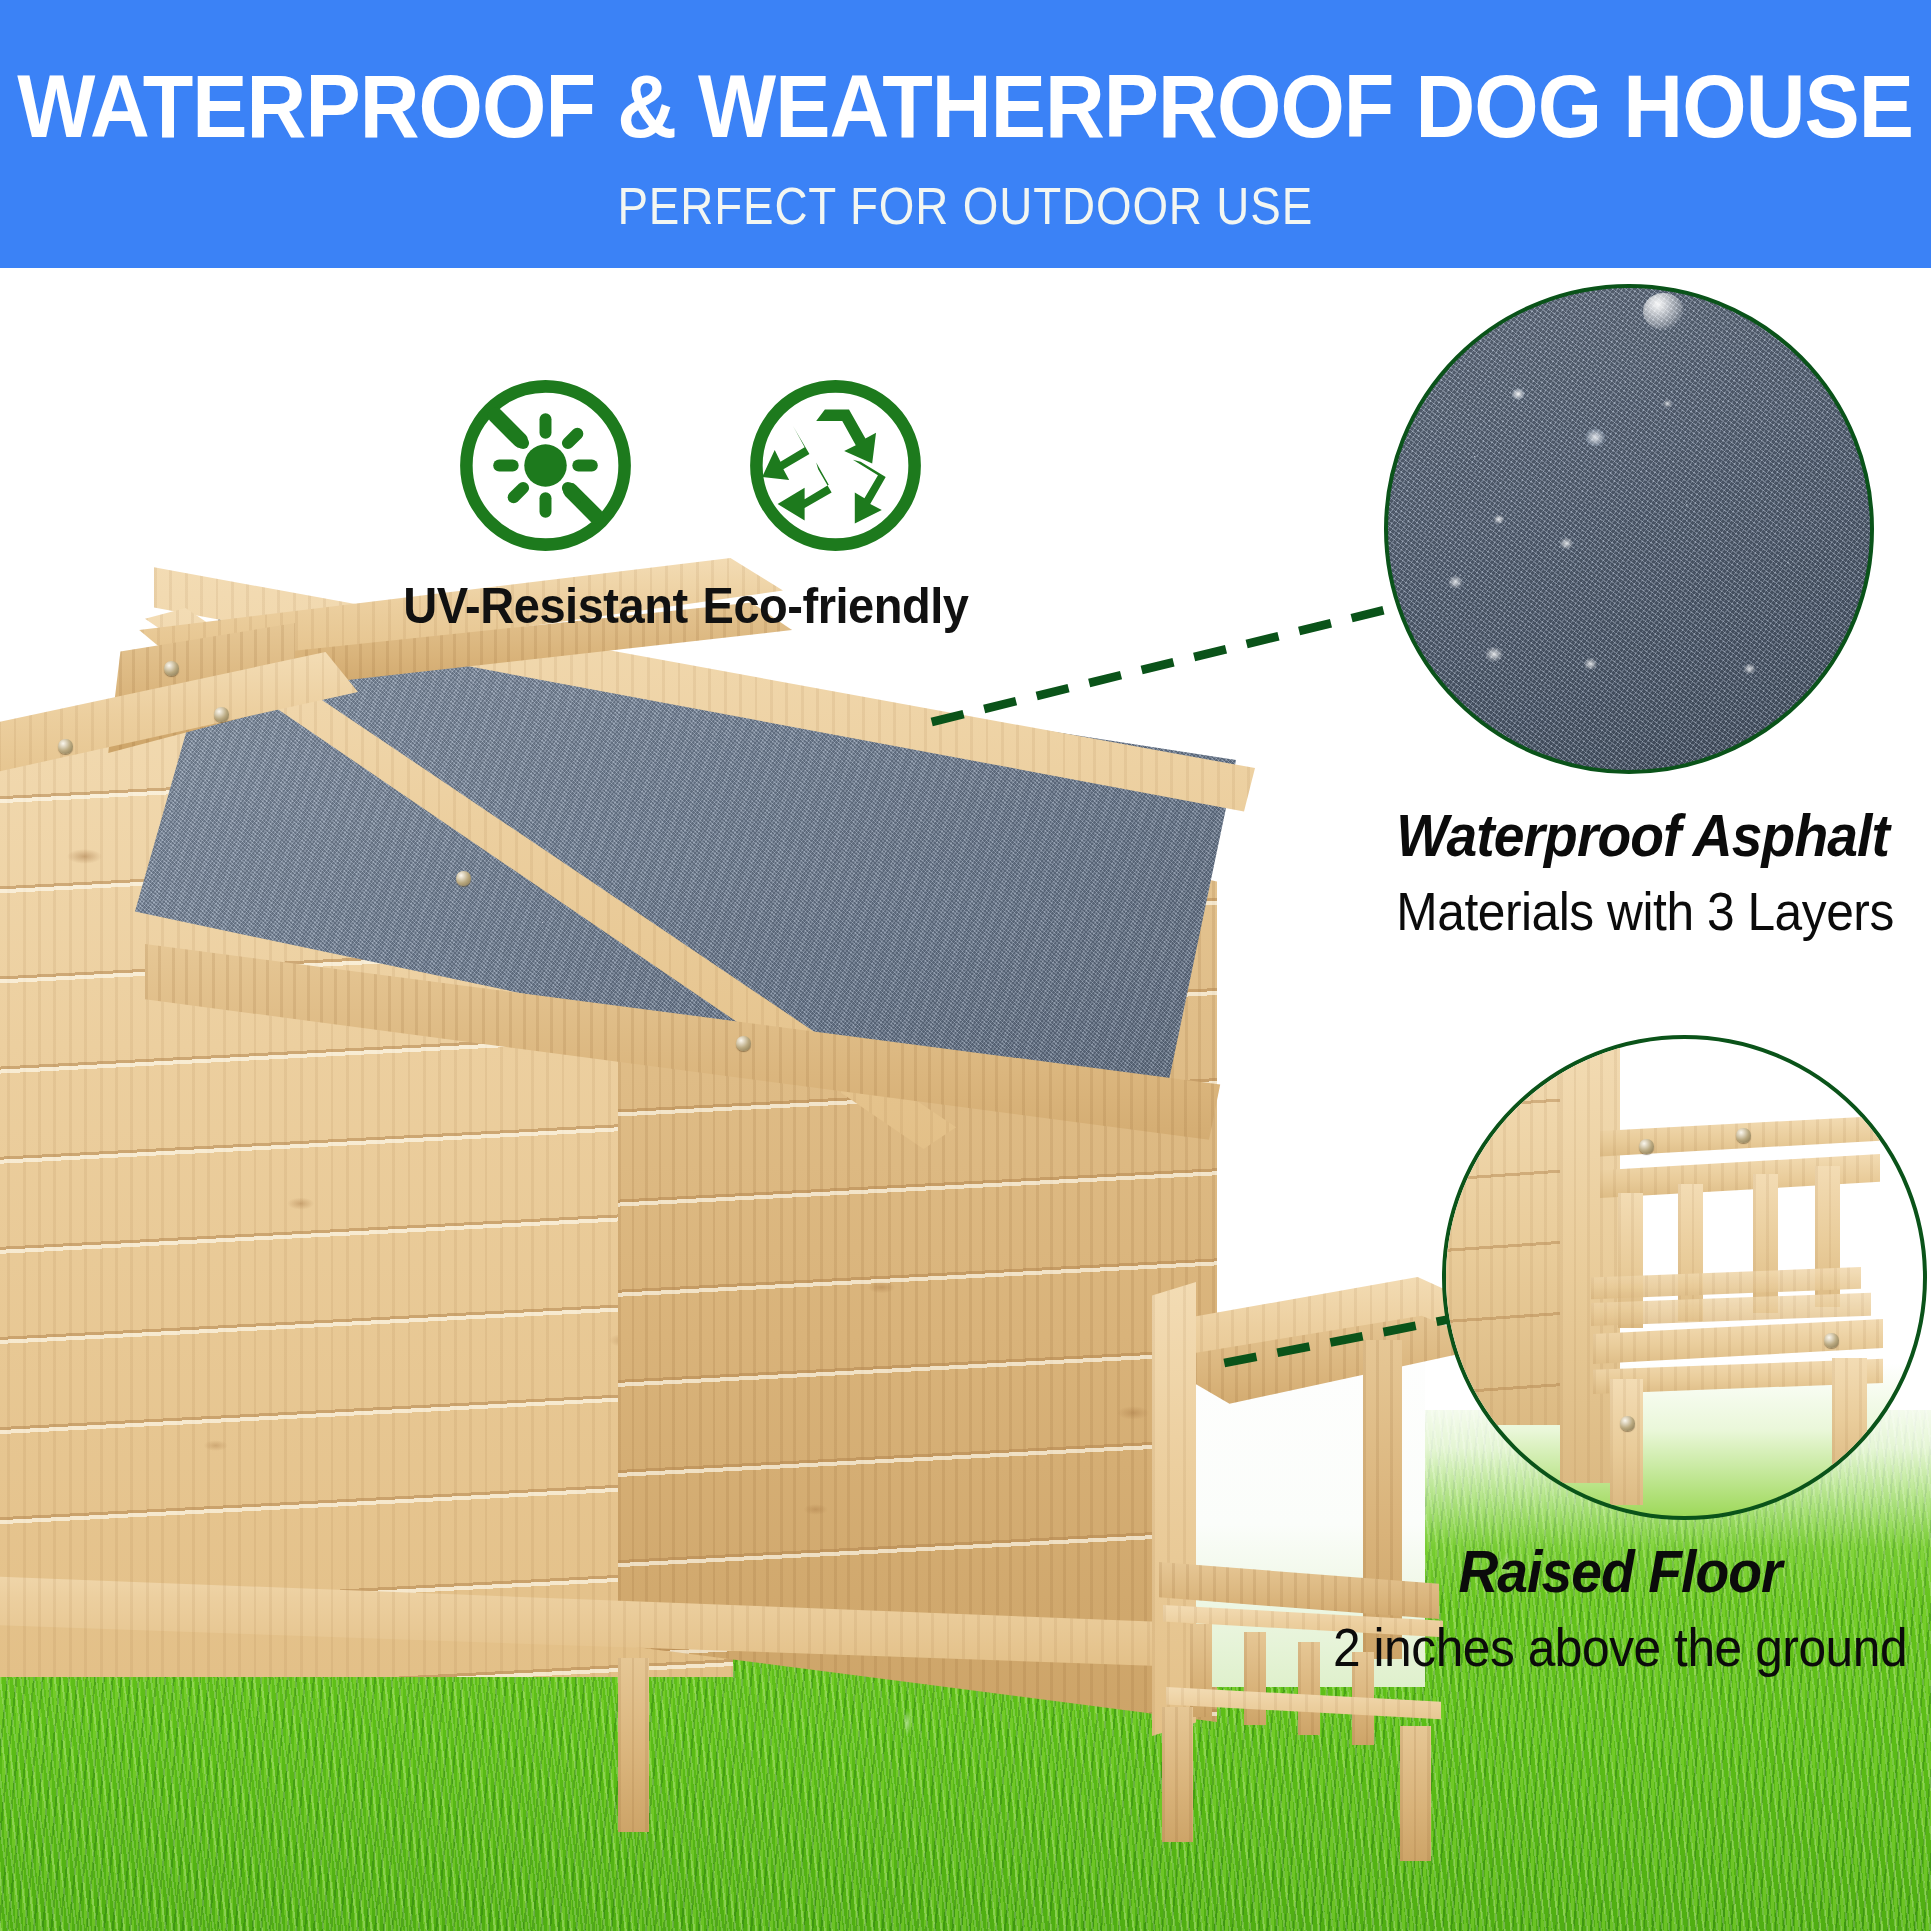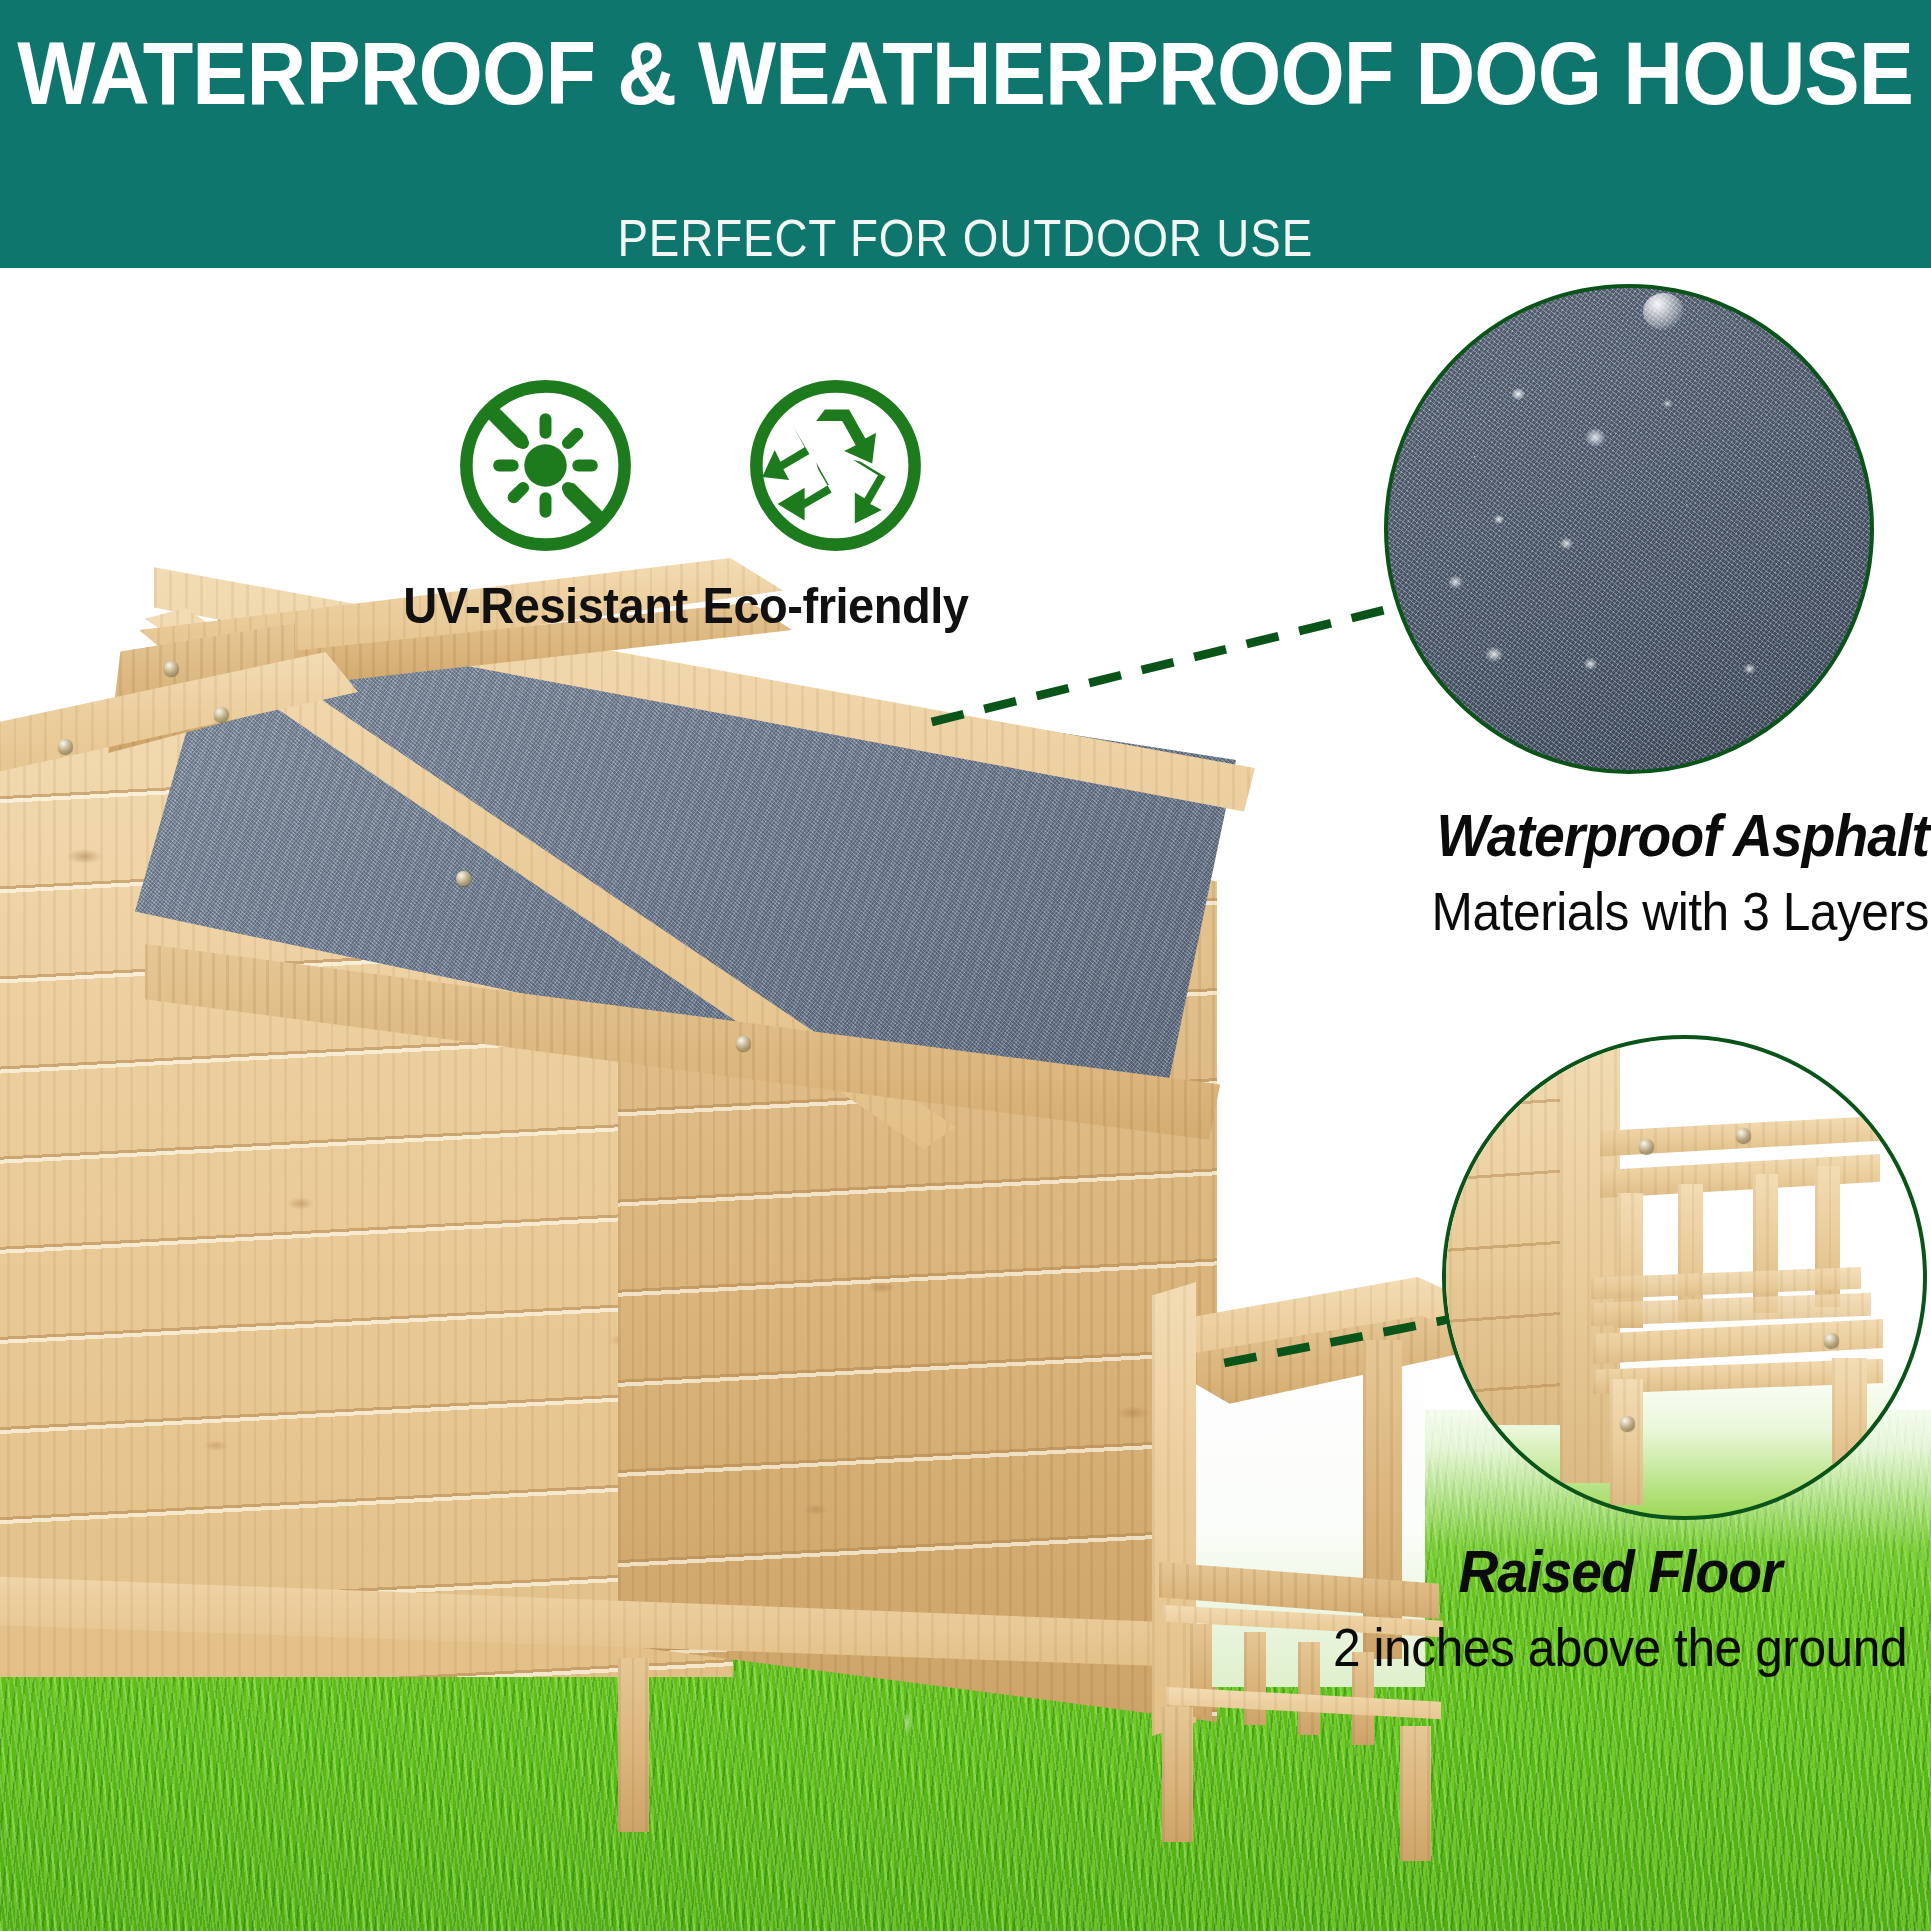--- a/index.html
+++ b/index.html
@@ -16,8 +16,8 @@
   
   #banner {
     position:absolute; left:0; top:0; width:1931px; height:268px;
-    background:#0f766e;
-    display:flex; flex-direction:column; align-items:center; justify-content:space-between;
+    background:#3b82f6;
+    display:flex; flex-direction:column; align-items:center; justify-content:center;
   }
   #banner-title {
     margin-top:29px;

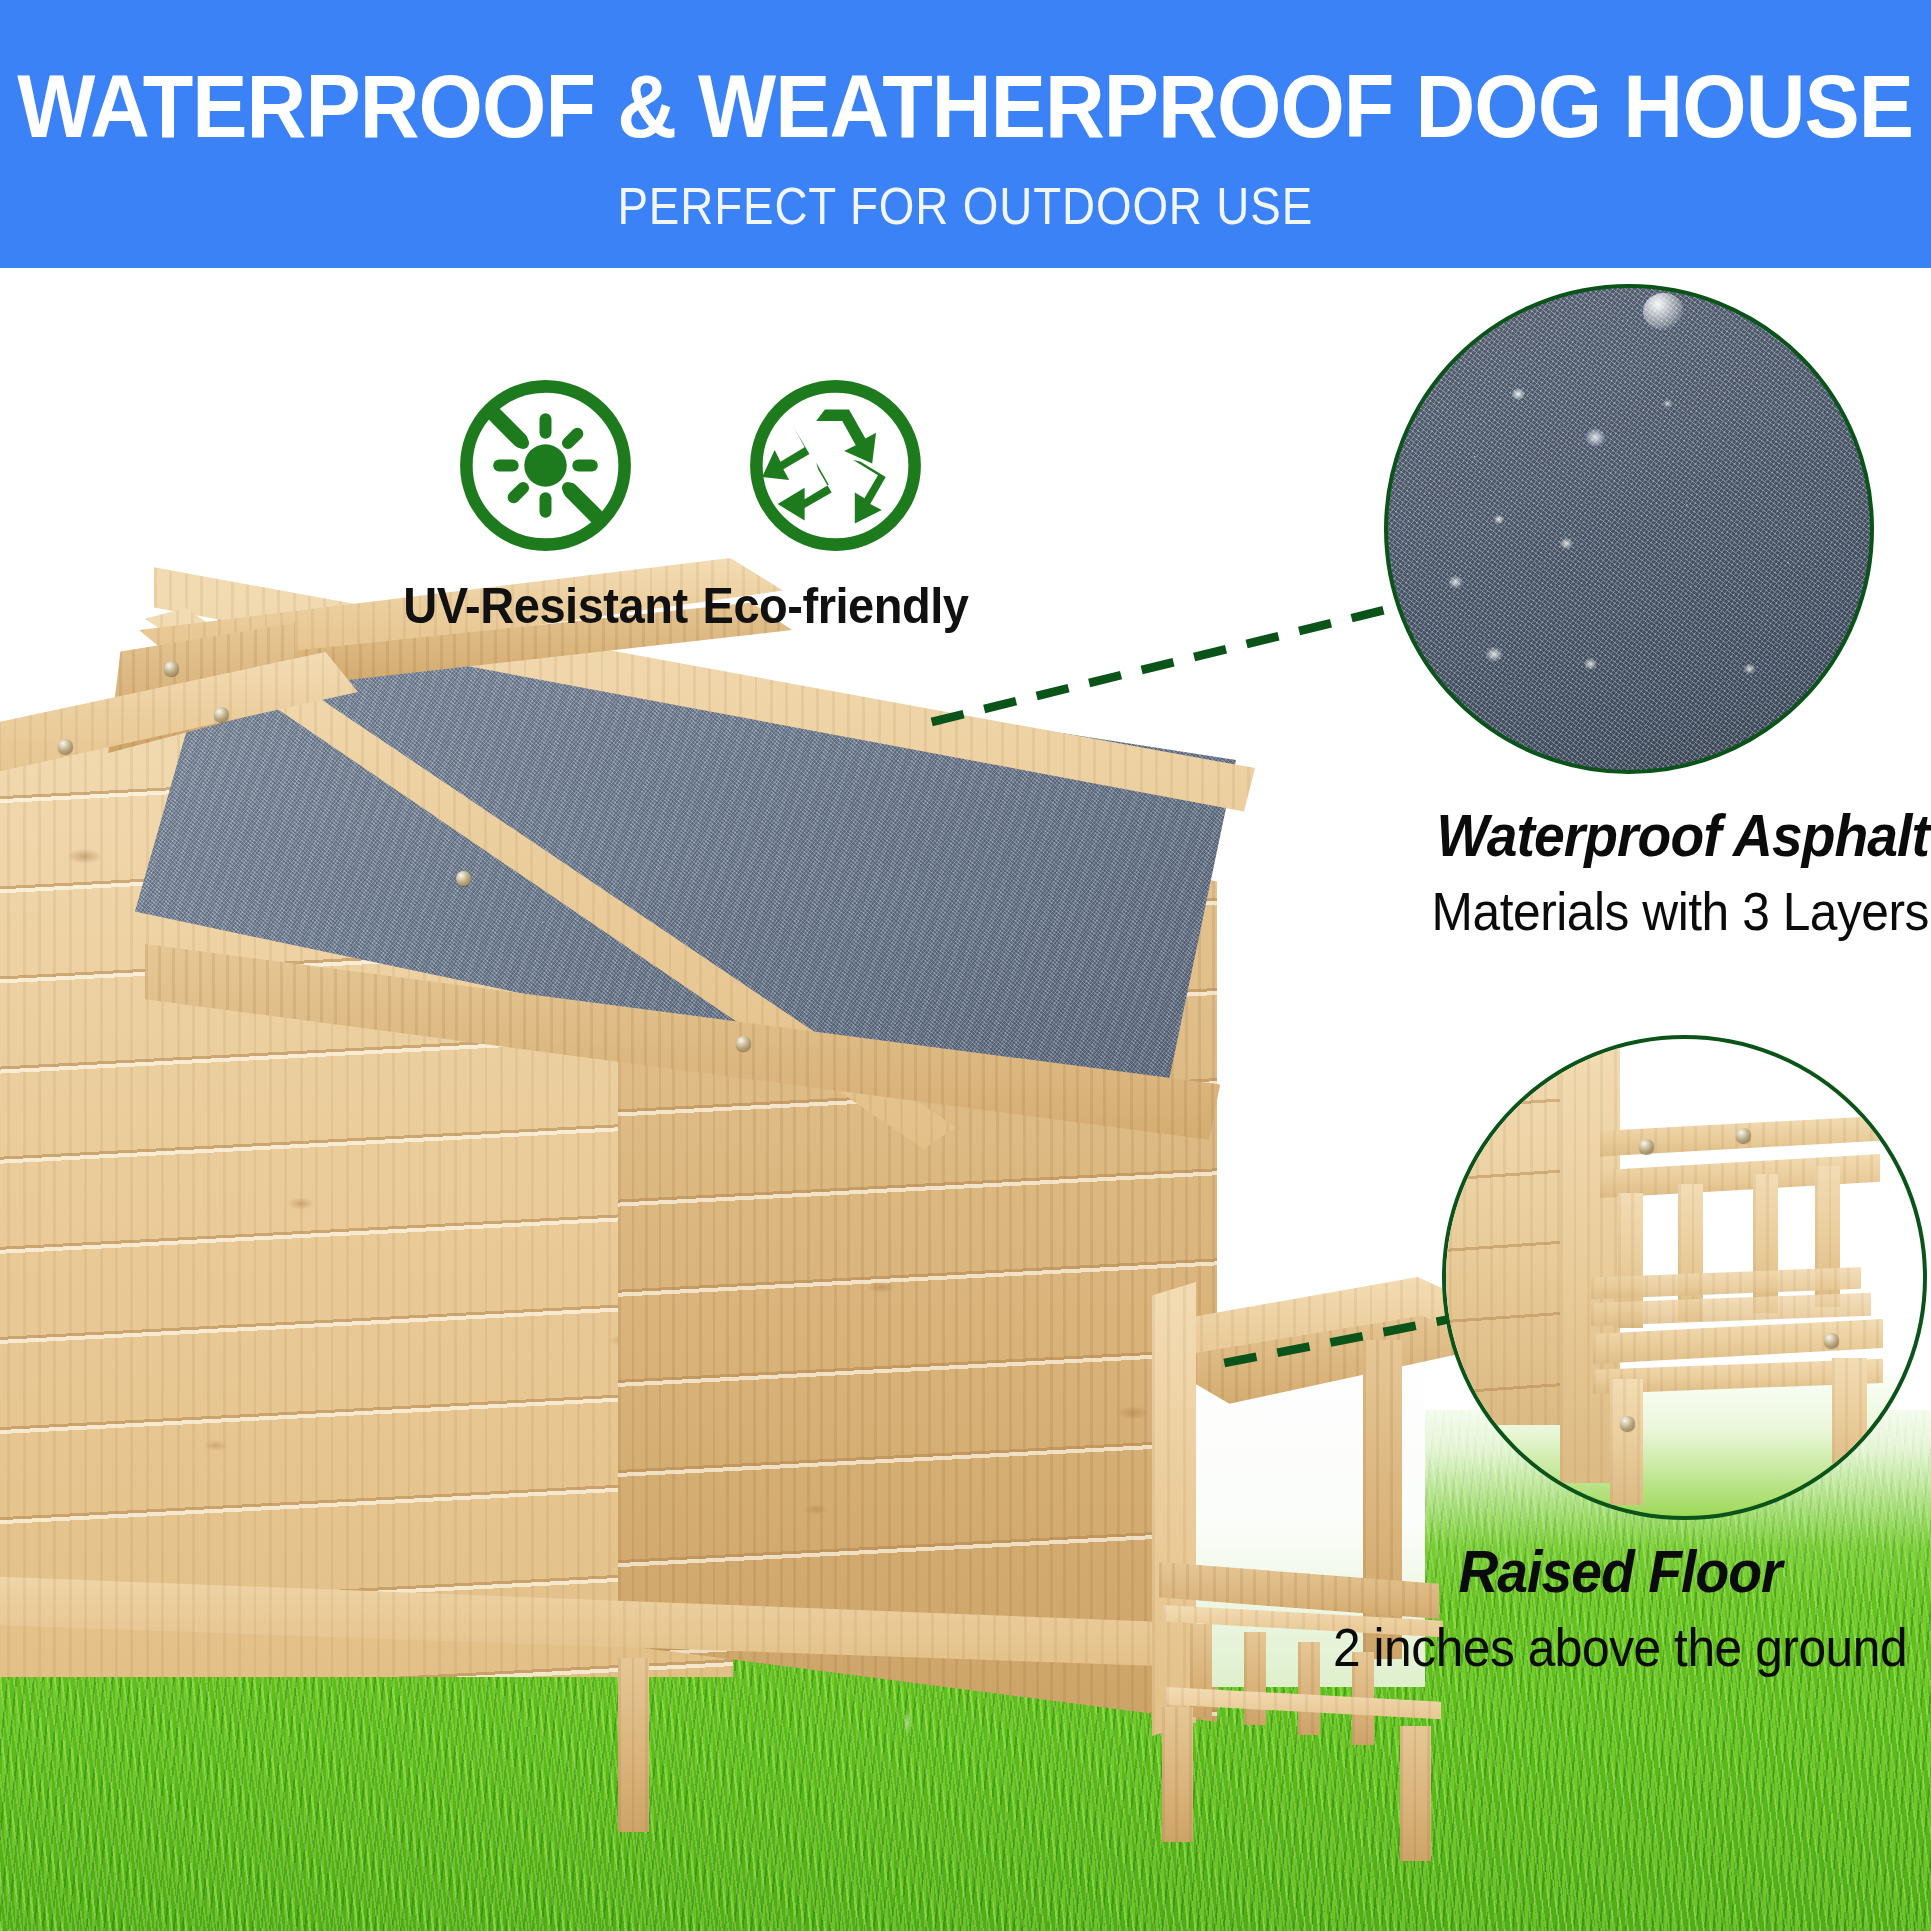--- a/index.html
+++ b/index.html
@@ -268,7 +268,7 @@
     display:block; font-size:54px; font-weight:400; color:#0b0b0b;
     letter-spacing:-0.5px; transform:scaleX(0.92); white-space:nowrap; margin-top:9.7px;
   }
-  #caption-asphalt { left:1350px; top:801px; width:579px; text-align:right; }
+  #caption-asphalt { left:1350px; top:801px; width:579px; }
   #caption-asphalt .cap-title, #caption-asphalt .cap-sub { transform-origin:right center; }
   #caption-floor { left:1255px; top:1537px; width:676px; text-align:center; }
   #caption-floor .cap-title, #caption-floor .cap-sub { transform-origin:right center; }

